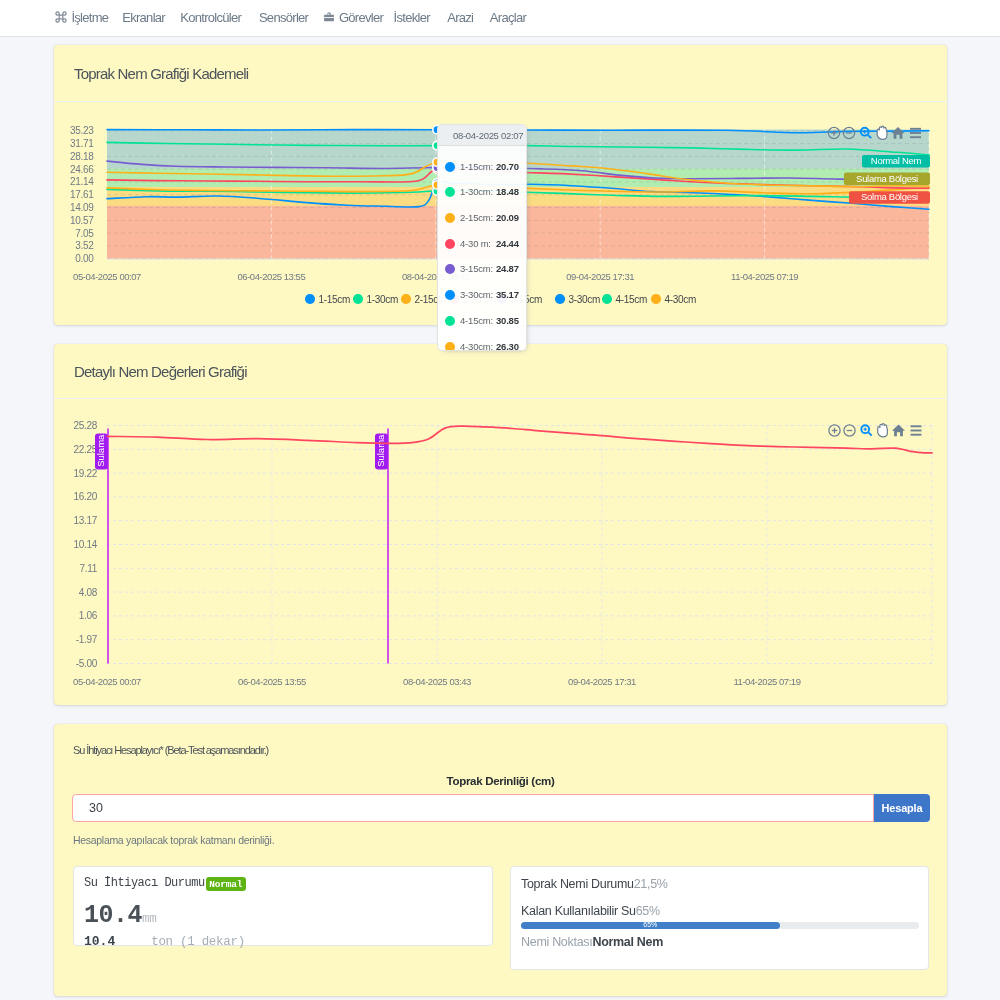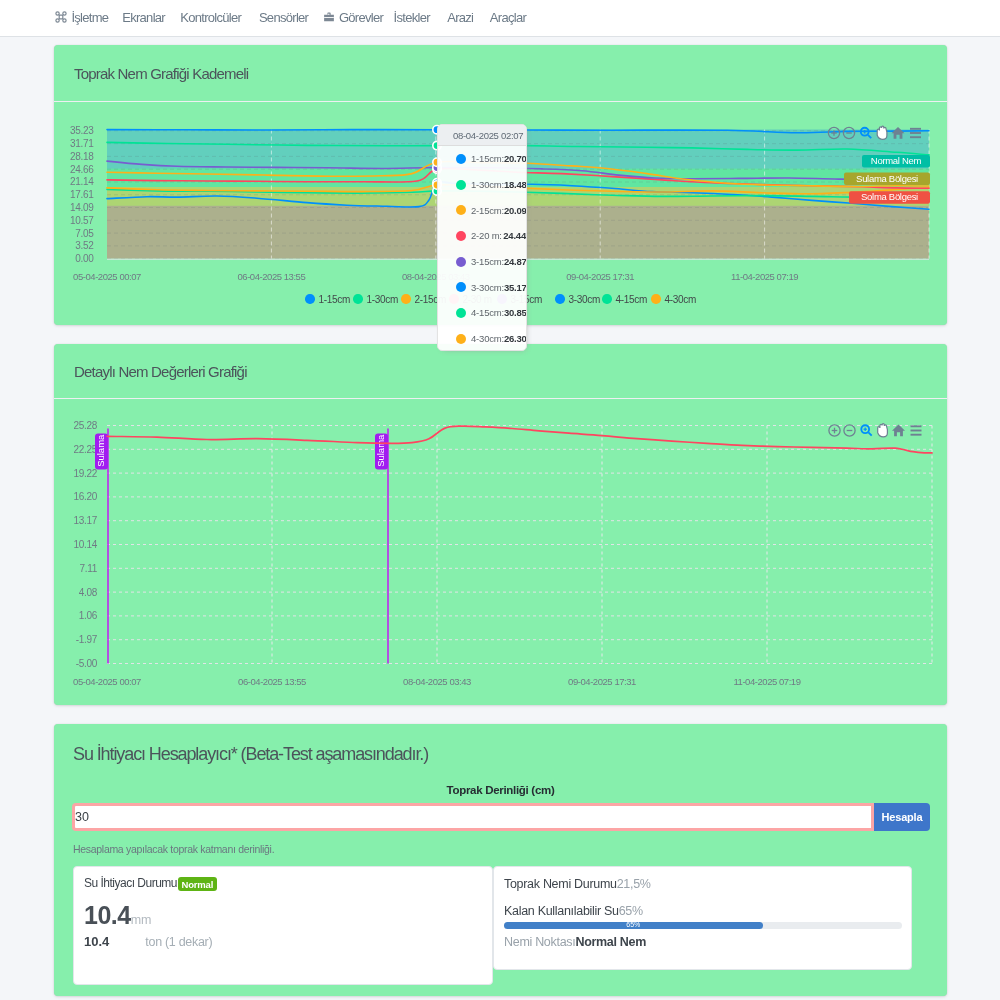--- a/index.html
+++ b/index.html
@@ -7,7 +7,7 @@
 html,body { width:1000px; height:1000px; background:#f4f6f9; font-family:"Liberation Sans",sans-serif; overflow:hidden; }
 .navbar { position:absolute; left:0; top:0; width:1000px; height:37px; background:#fff; border-bottom:1px solid #dee2e6; }
 .nav-item { position:absolute; top:0; line-height:36px; color:#6c7a87; font-size:13px; letter-spacing:-0.7px; white-space:nowrap; }
-.card { position:absolute; left:54px; width:893px; background:#86efac; border-radius:4px; box-shadow:0 0 1px rgba(0,0,0,.18), 0 1px 3px rgba(0,0,0,.12); }
+.card { position:absolute; left:54px; width:893px; background:#fef9c3; border-radius:4px; box-shadow:0 0 1px rgba(0,0,0,.18), 0 1px 3px rgba(0,0,0,.12); }
 .card-header { border-bottom:1px solid #edf0f2; }
 .card-title { font-size:15px; letter-spacing:-0.8px; color:#4c545b; }
 #card1 { top:45px; height:280px; }

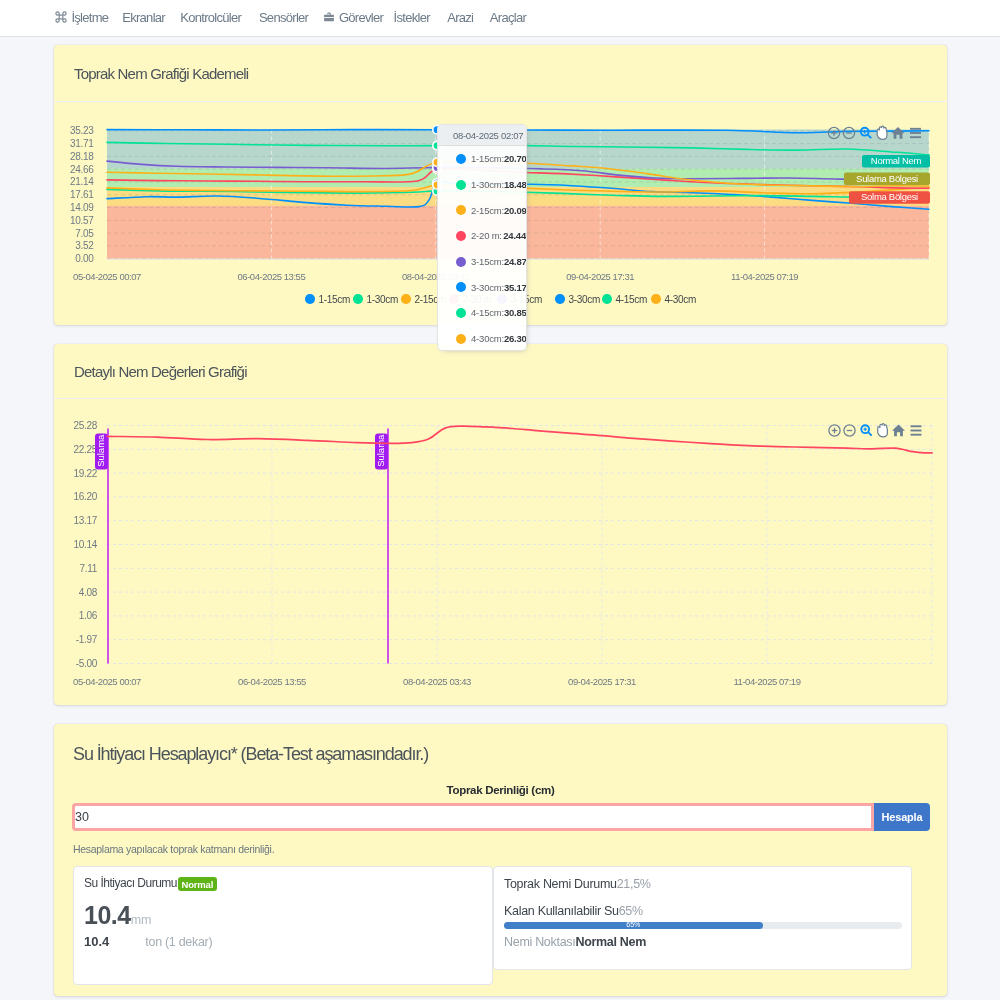--- a/index.html
+++ b/index.html
@@ -19,7 +19,7 @@
 .lg-dot { width:9.5px; height:9.5px; border-radius:50%; display:inline-block; margin-right:4px; }
 .apx-tooltip { position:absolute; left:437px; top:124px; width:90px; height:227px; background:rgba(255,255,255,0.94); border:1px solid #e3e3e3; border-radius:5px; box-shadow:2px 2px 6px -4px #999; z-index:12; overflow:hidden; }
 .apx-tt-head { height:21px; line-height:22px; background:#eceff1; border-bottom:1px solid #ddd; font-size:9.5px; color:#5f6a75; padding-left:15px; white-space:nowrap; letter-spacing:-0.3px; }
-.apx-tt-row { height:25.7px; display:flex; align-items:center; padding-left:18px; font-size:9.5px; letter-spacing:-0.2px; color:#5f656b; white-space:nowrap; }
+.apx-tt-row { height:25.7px; display:flex; align-items:flex-end; padding-left:7px; font-size:9.5px; letter-spacing:-0.2px; color:#5f656b; white-space:nowrap; }
 .apx-dot { width:10px; height:10px; border-radius:50%; display:inline-block; margin-right:5px; flex:none; }
 .apx-lab { width:36px; } .apx-val { font-weight:bold; color:#33383d; }
 .form-label { font-size:11.5px; font-weight:bold; color:#272d33; margin:19px 0 7px 0; letter-spacing:-0.3px;text-align:center; }

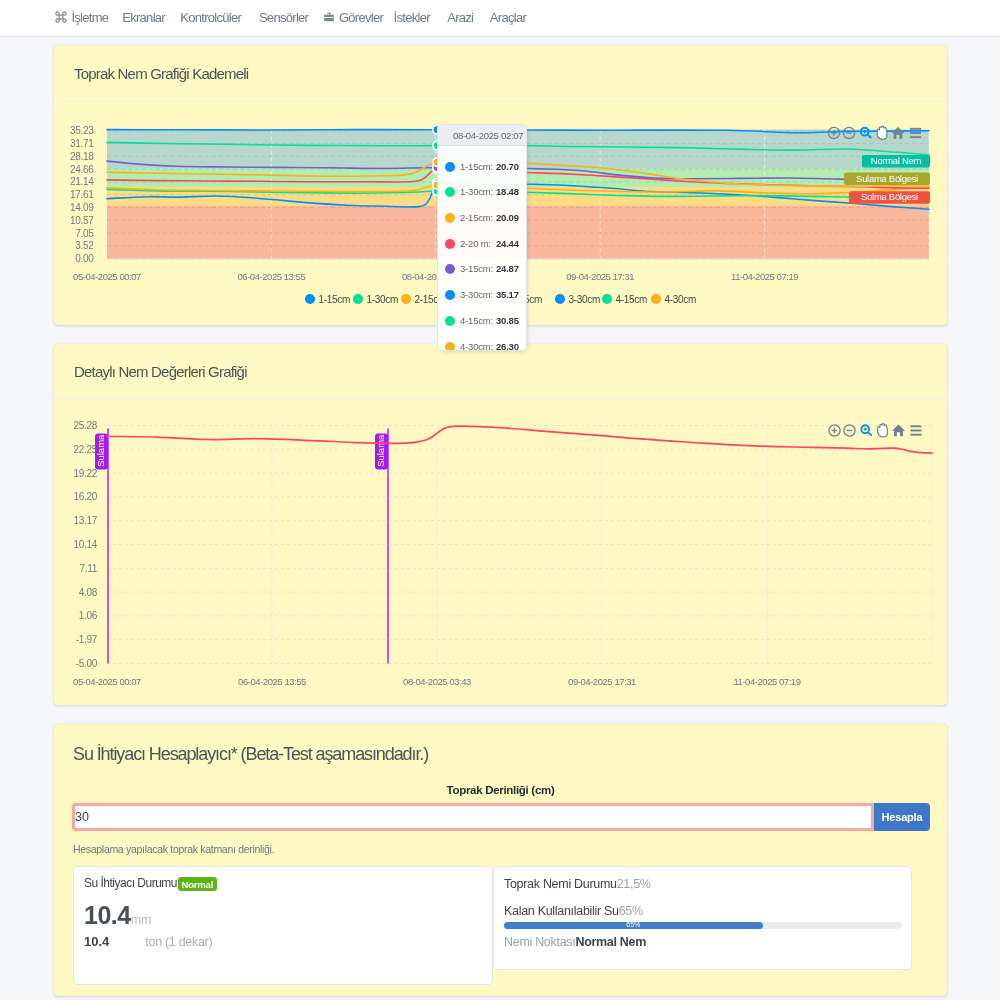--- a/index.html
+++ b/index.html
@@ -213,7 +213,7 @@
     </div>
 <div class="apx-tt-row">
       <span class="apx-dot" style="background:#FF4560"></span>
-      <span class="apx-lab">2-20 m:</span>
+      <span class="apx-lab">4-30 m:</span>
       <span class="apx-val">24.44</span>
     </div>
 <div class="apx-tt-row">

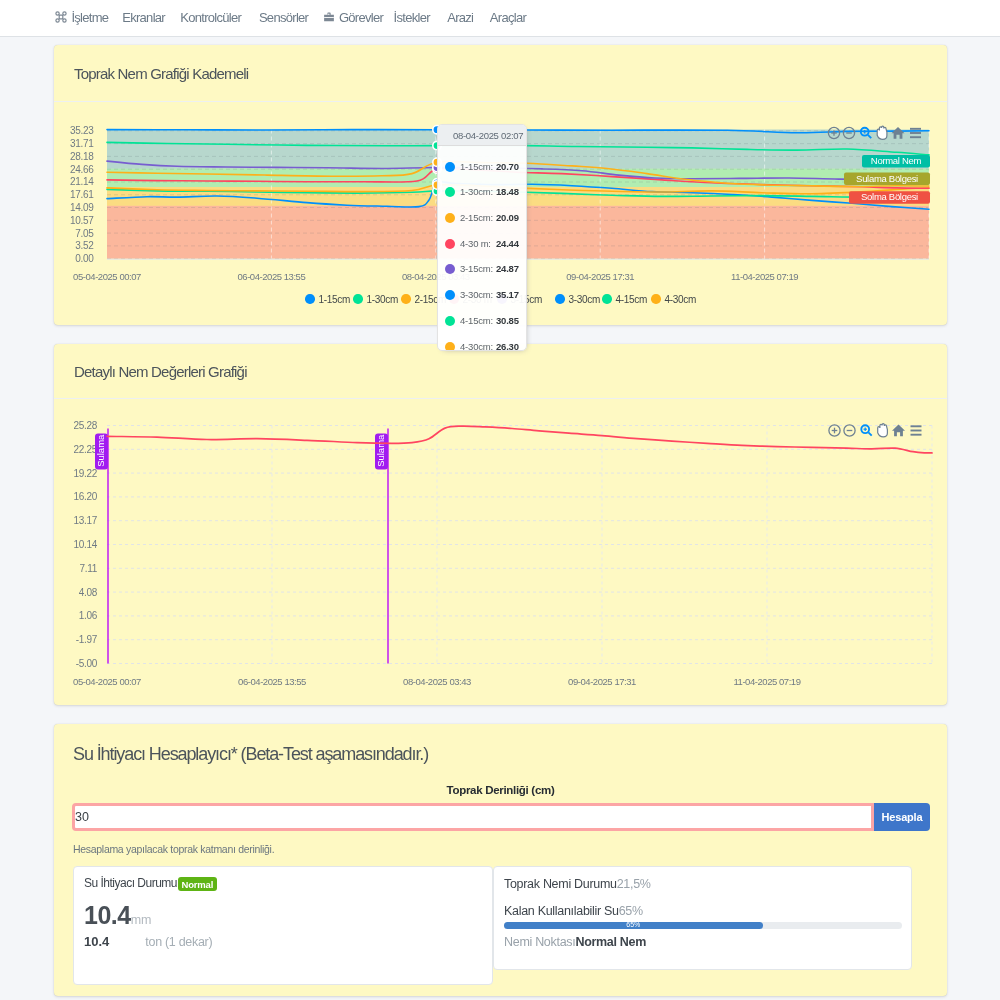--- a/index.html
+++ b/index.html
@@ -312,7 +312,7 @@
 </div>
 
 <div class="card" id="card3">
-  <div class="card-title" style="font-size:18px;letter-spacing:-1.1px">Su İhtiyacı Hesaplayıcı* (Beta-Test aşamasındadır.)</div>
+  <div class="card-title" style="font-size:11px;letter-spacing:-1.1px">Su İhtiyacı Hesaplayıcı* (Beta-Test aşamasındadır.)</div>
   <div class="form-label">Toprak Derinliği (cm)</div>
   <div class="input-group">
     <input class="form-input" value="30" readonly="" style="">

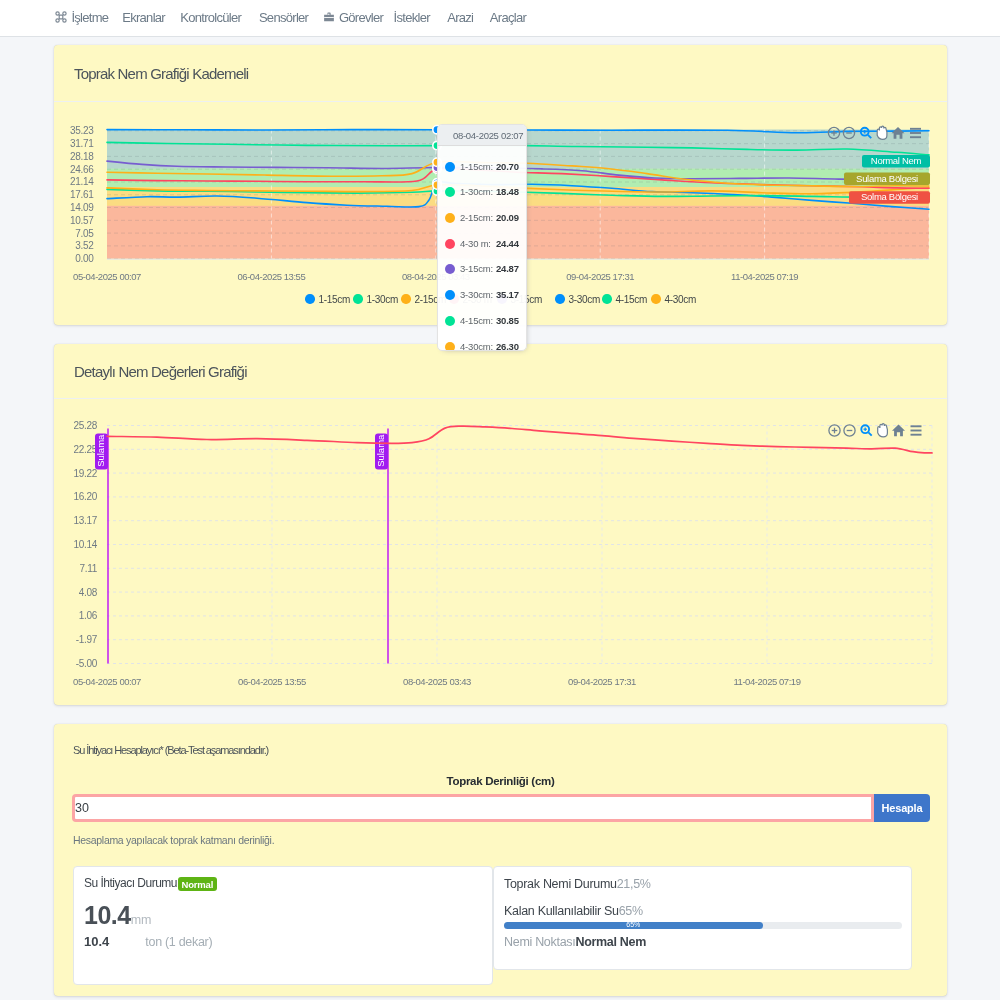--- a/index.html
+++ b/index.html
@@ -24,7 +24,7 @@
 .apx-lab { width:36px; } .apx-val { font-weight:bold; color:#33383d; }
 .form-label { font-size:11.5px; font-weight:bold; color:#272d33; margin:19px 0 7px 0; letter-spacing:-0.3px;text-align:center; }
 .input-group { display:flex; width:858px; height:28px; margin-left:-1px; }
-.form-input { flex:1; border:3px solid #fca5a5; border-radius:4px 0 0 4px; font-size:12.5px; color:#3a4046; padding-left:0; font-family:"Liberation Sans",sans-serif; background:#fff; }
+.form-input { flex:1; border:1px solid #fca5a5; border-radius:4px 0 0 4px; font-size:12.5px; color:#3a4046; padding-left:16px; font-family:"Liberation Sans",sans-serif; background:#fff; }
 .btn-hesapla { width:56px; background:#3e76ca; color:#fff; font-size:11px; letter-spacing:-0.2px; font-weight:bold; border:none; border-radius:0 4px 4px 0; font-family:"Liberation Sans",sans-serif; }
 .form-help { font-size:10.5px; color:#6b7780; margin-top:12px; letter-spacing:-0.3px; }
 .panel-row { position:absolute; left:19px; top:142px; width:856px; display:flex; }

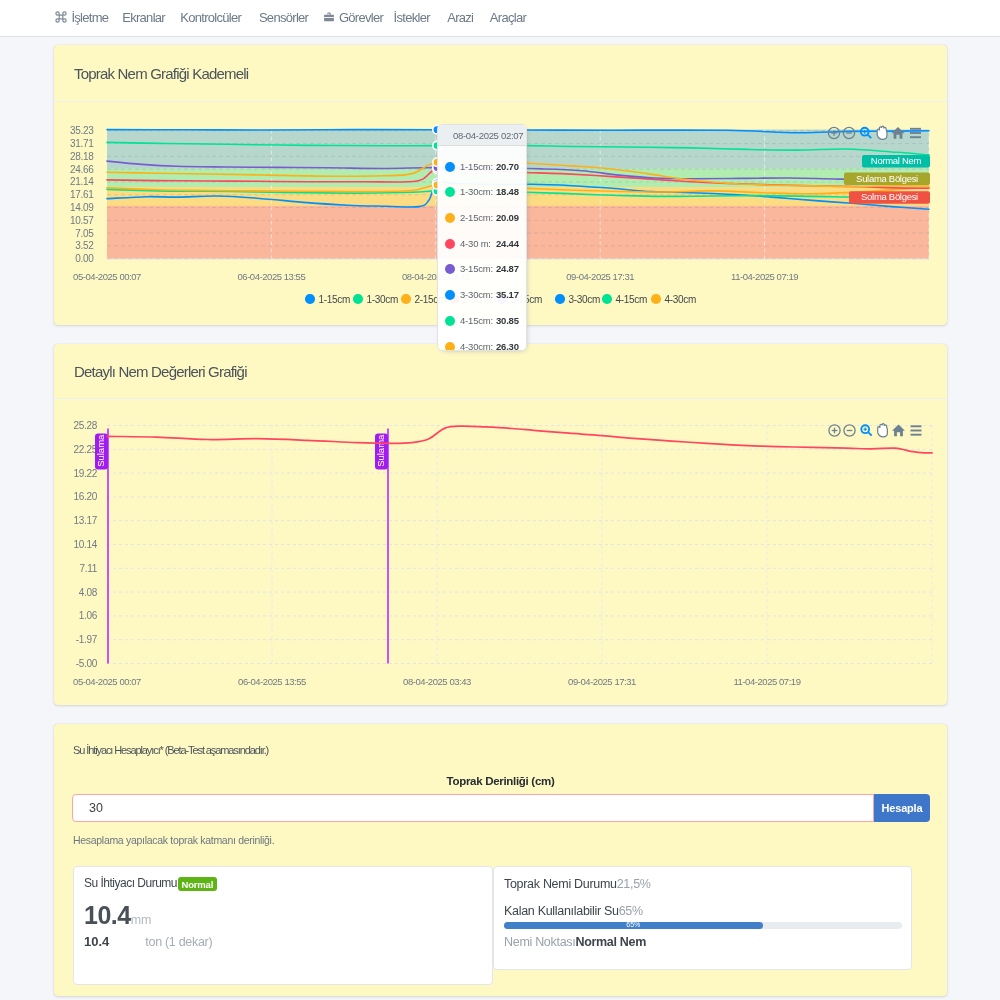--- a/index.html
+++ b/index.html
@@ -29,7 +29,7 @@
 .form-help { font-size:10.5px; color:#6b7780; margin-top:12px; letter-spacing:-0.3px; }
 .panel-row { position:absolute; left:19px; top:142px; width:856px; display:flex; }
 .panel { background:#fff; border:1px solid #e2e6ea; border-radius:4px; }
-#panel-left { width:420px; height:119px; padding:9px 10px; }
+#panel-left { width:420px; height:80px; margin-right:17px; padding:9px 10px;font-family:Liberation Mono, monospace; }
 #panel-right { width:419px; height:104px; padding:10px 10px; }
 .pl-title { font-size:12px; color:#3e454c; letter-spacing:-0.5px; }
 .badge-normal { background:#5eb414; color:#fff; font-size:9.5px; font-weight:bold; border-radius:3px; padding:1.5px 3.5px 2px 3.5px; margin-left:1px; letter-spacing:-0.2px; }

